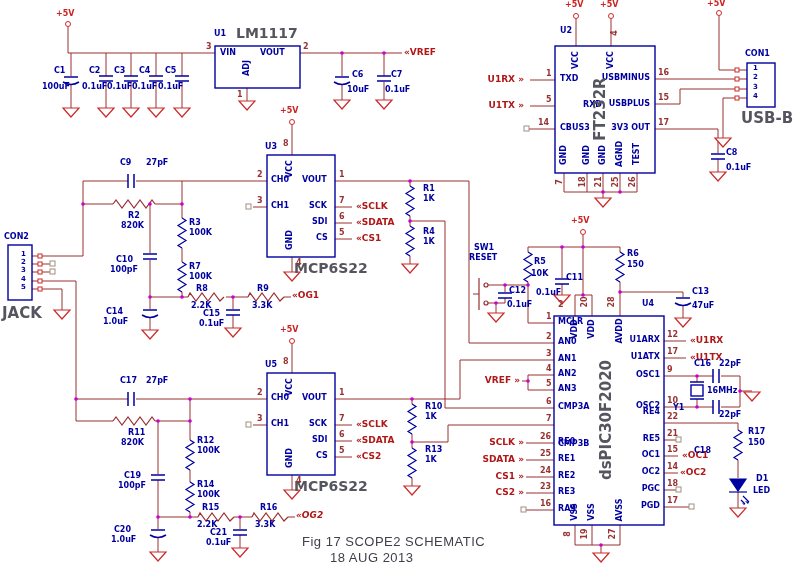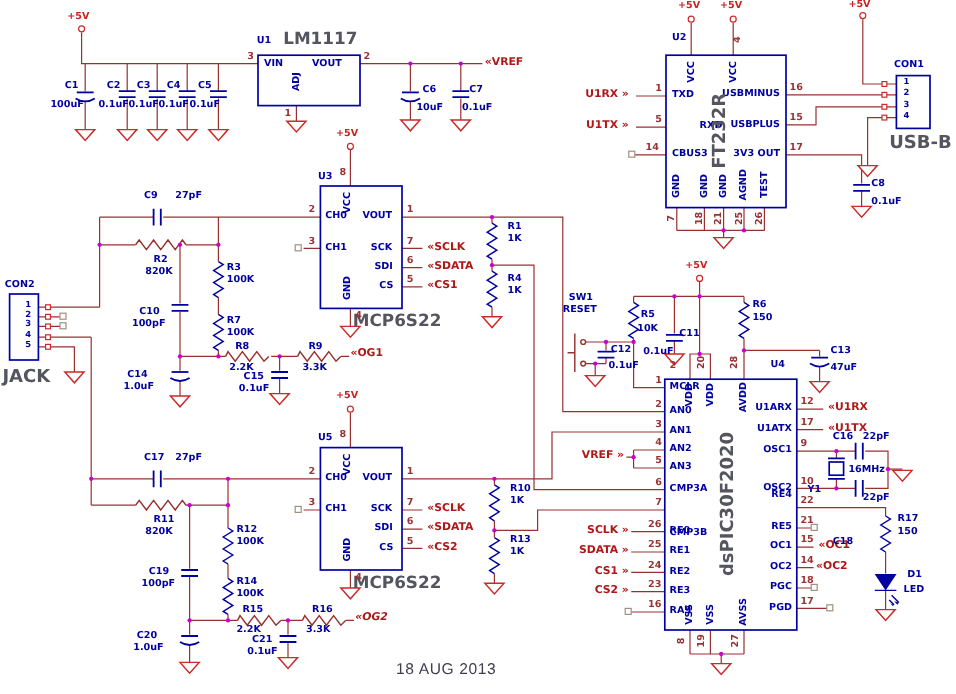--- a/index.html
+++ b/index.html
@@ -505,6 +505,7 @@
       <span class="lbl" style="left: 753px; top: 487px; color: rgb(0, 0, 160); font-size: 8px;">LED</span>
     </div>
 
+<div class="title-line" style="left: 302px; top: 534px; color: rgb(63, 63, 76);">Fig 17 SCOPE2 SCHEMATIC</div>
 <div class="title-line" style="left: 330px; top: 550px; color: rgb(63, 63, 76);">18 AUG 2013</div>
 </div>
 

